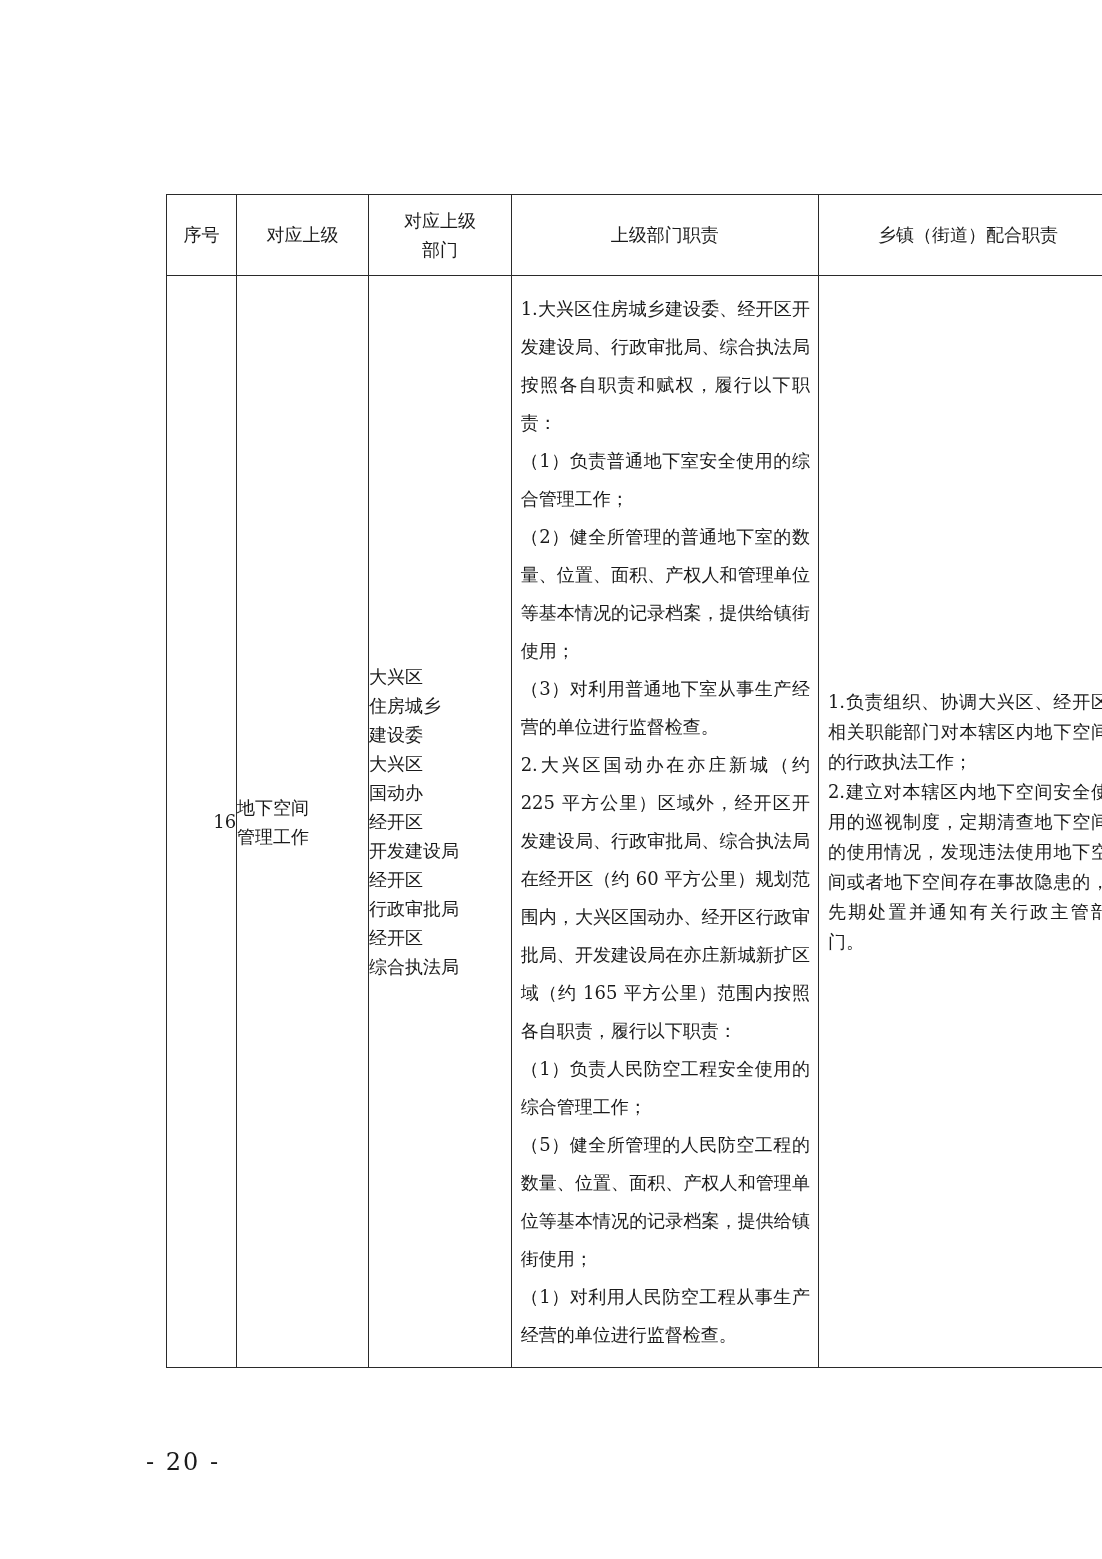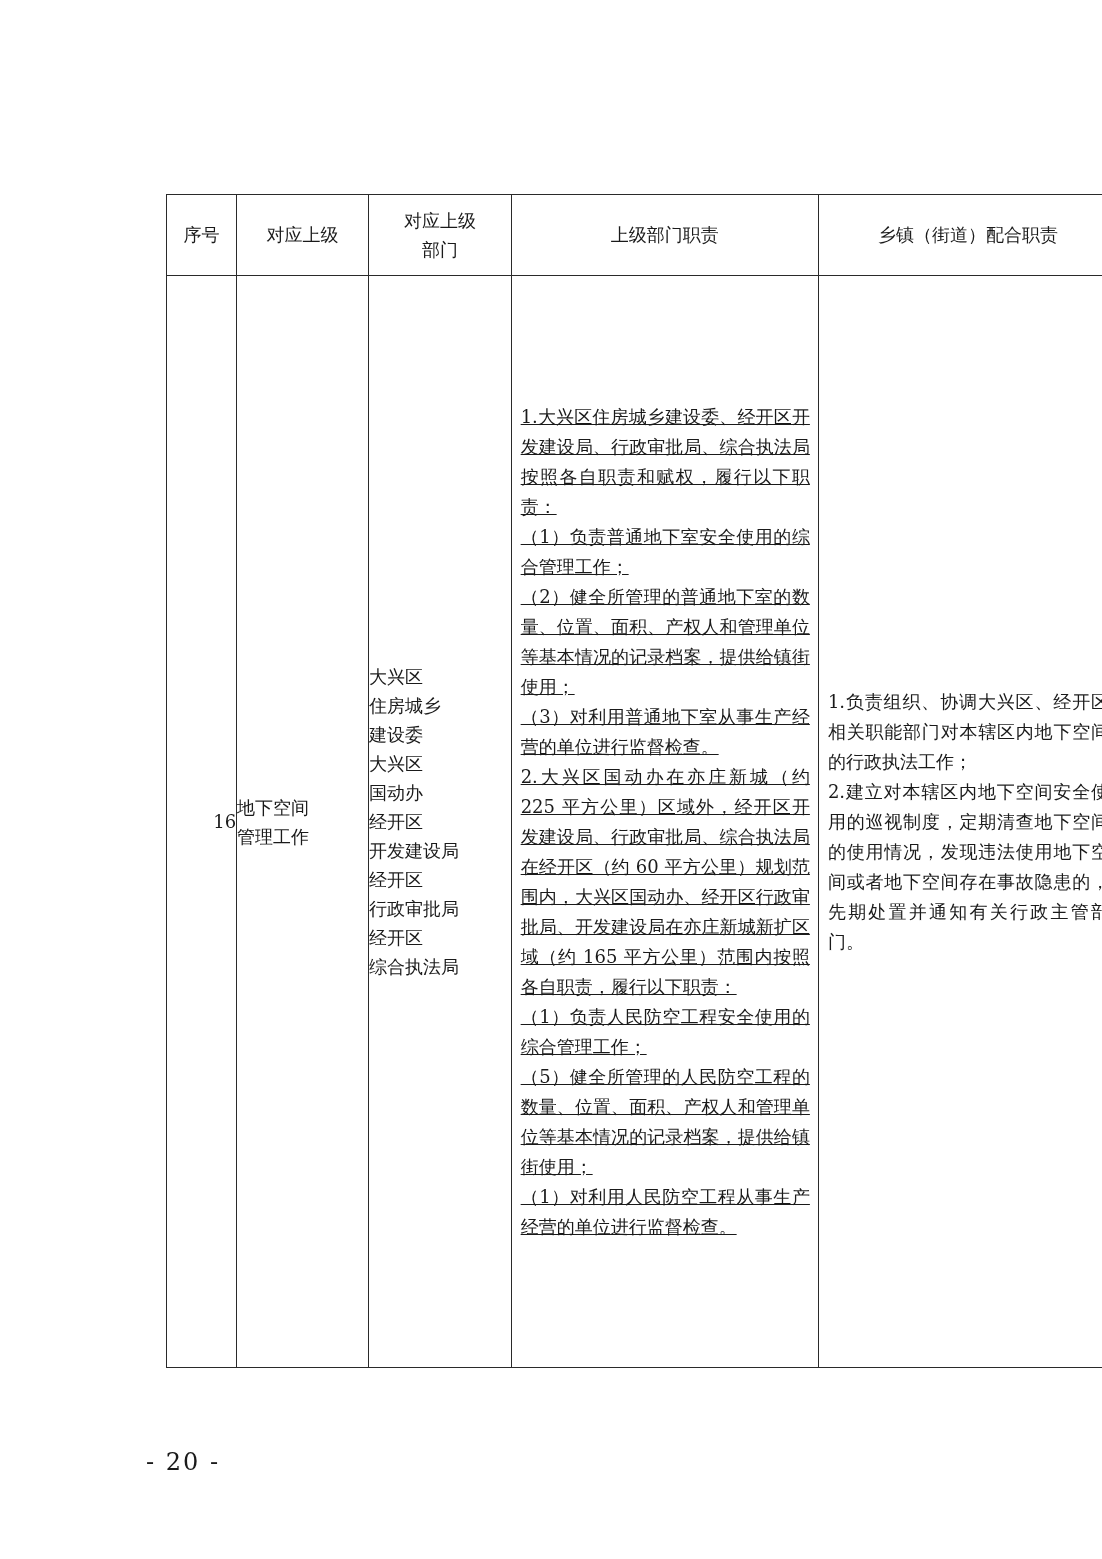--- a/index.html
+++ b/index.html
@@ -16,7 +16,7 @@
   .col-coop { width: 256px; }
   .seq { font-size: 18px; text-align: right; }
   .name-line, .dept-line { display: block; line-height: 29px; }
-  .duty { padding: 0 8px 0 9px !important; line-height: 30px; text-align: justify; text-decoration: underline; }
+  .duty { padding: 0 8px 0 9px !important; line-height: 38px; text-align: justify; }
   .duty p, .coop p { margin: 0; }
   .coop { padding: 0 8px 0 9px !important; line-height: 30px; text-align: justify; }
   .footer { position: absolute; left: 146px; top: 1448px; font-size: 24px; letter-spacing: 2px; font-family: "DejaVu Serif", "Liberation Serif", serif; }

